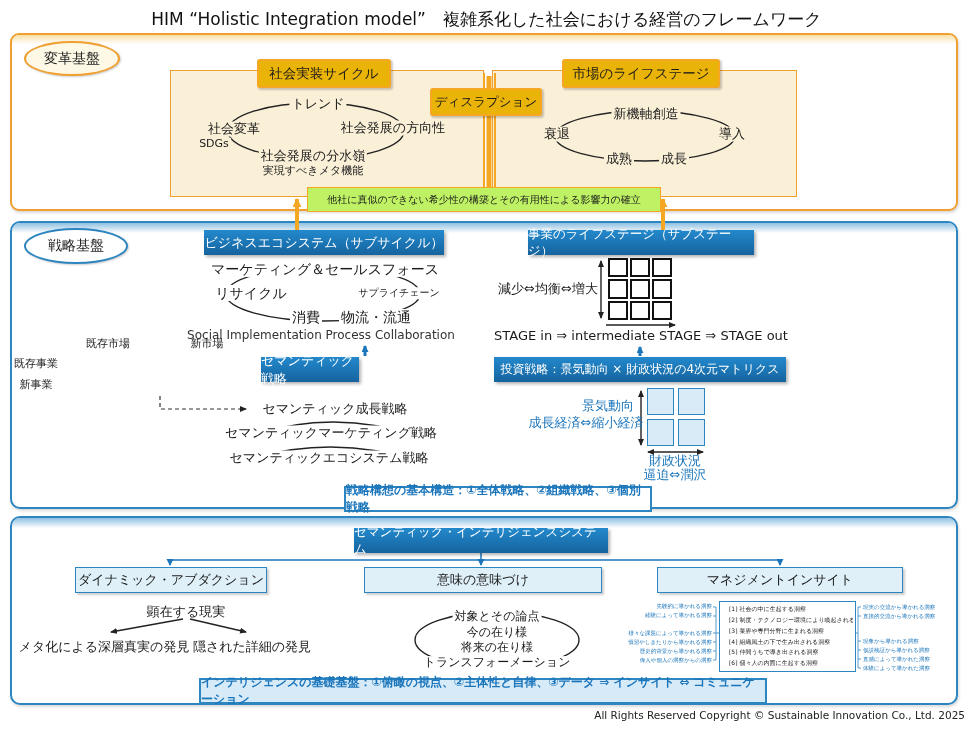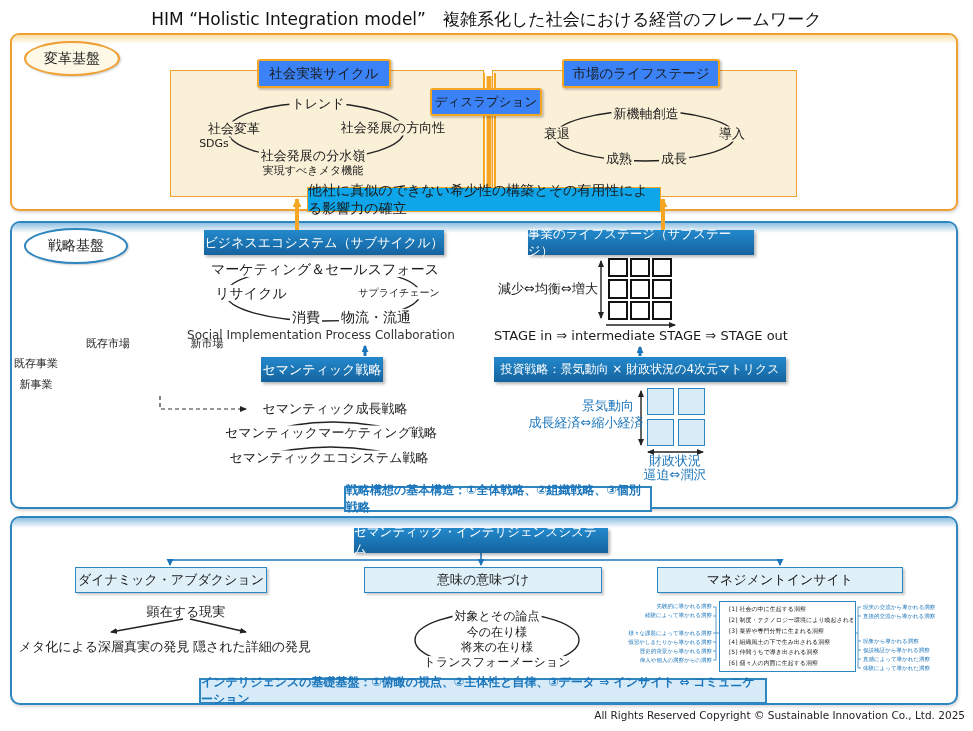--- a/index.html
+++ b/index.html
@@ -18,7 +18,7 @@
   .beige{background:#FAF0D8;padding:0 2px;}
   .whitebg{background:#fff;padding:0 2px;}
   .panel{position:absolute;z-index:0;background:#FAF0D8;border:1.5px solid #F0A030;}
-  .obox{position:absolute;z-index:2;background:#3b82f6;border:2px solid #F5A623;border-radius:3px;
+  .obox{position:absolute;z-index:2;background:#eab308;border:2px solid #F5A623;border-radius:3px;
         display:flex;align-items:center;justify-content:center;font-size:13.5px;
         box-shadow:1.5px 1.5px 2px rgba(0,0,0,.2);}
   .ellipse-lbl{position:absolute;z-index:2;border-radius:50%;display:flex;align-items:center;

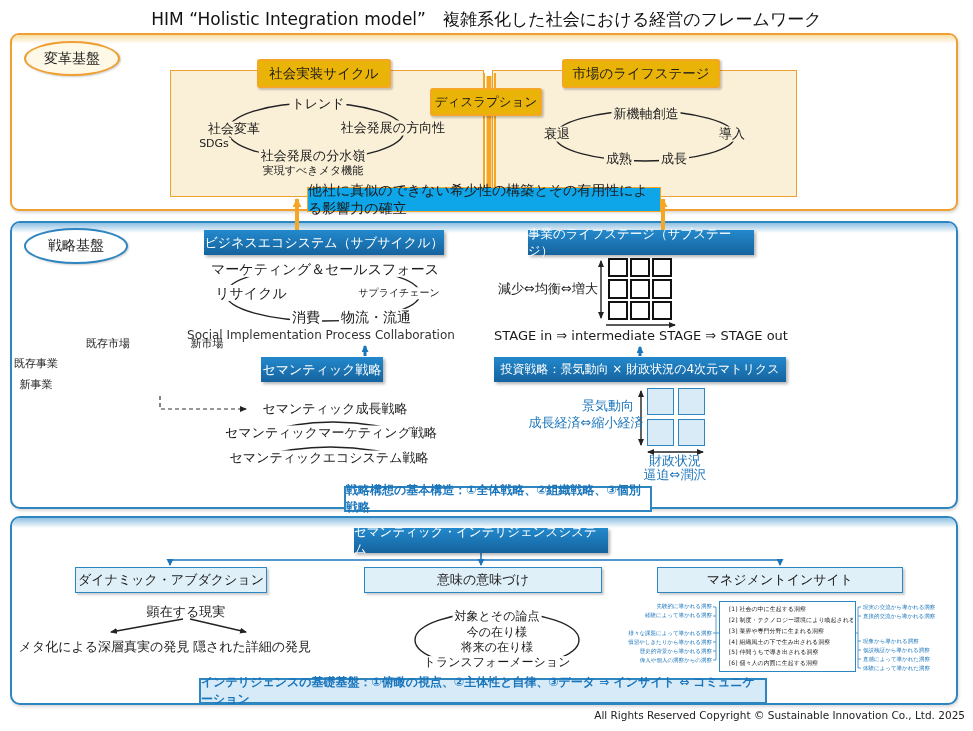--- a/index.html
+++ b/index.html
@@ -28,8 +28,8 @@
   .bluebox{position:absolute;z-index:2;background:linear-gradient(#2389CC,#15639E);color:#fff;
         display:flex;align-items:center;justify-content:center;font-size:13px;
         box-shadow:2px 2px 3px rgba(0,0,0,.3);}
-  .note-orange{position:absolute;z-index:2;background:#0ea5e9;border:1.5px solid #F5A623;
-        display:flex;align-items:center;justify-content:center;font-size:14px;}
+  .note-orange{position:absolute;z-index:2;background:#bef264;border:1.5px solid #F5A623;
+        display:flex;align-items:center;justify-content:center;font-size:10px;}
   .note-blue{position:absolute;z-index:2;background:#fff;border:2px solid #2E86C1;color:#1B75BB;
         font-weight:bold;display:flex;align-items:center;justify-content:center;font-size:12px;}
   .bar-blue{position:absolute;z-index:2;background:#D6EAF8;border:2px solid #2E86C1;color:#1B75BB;

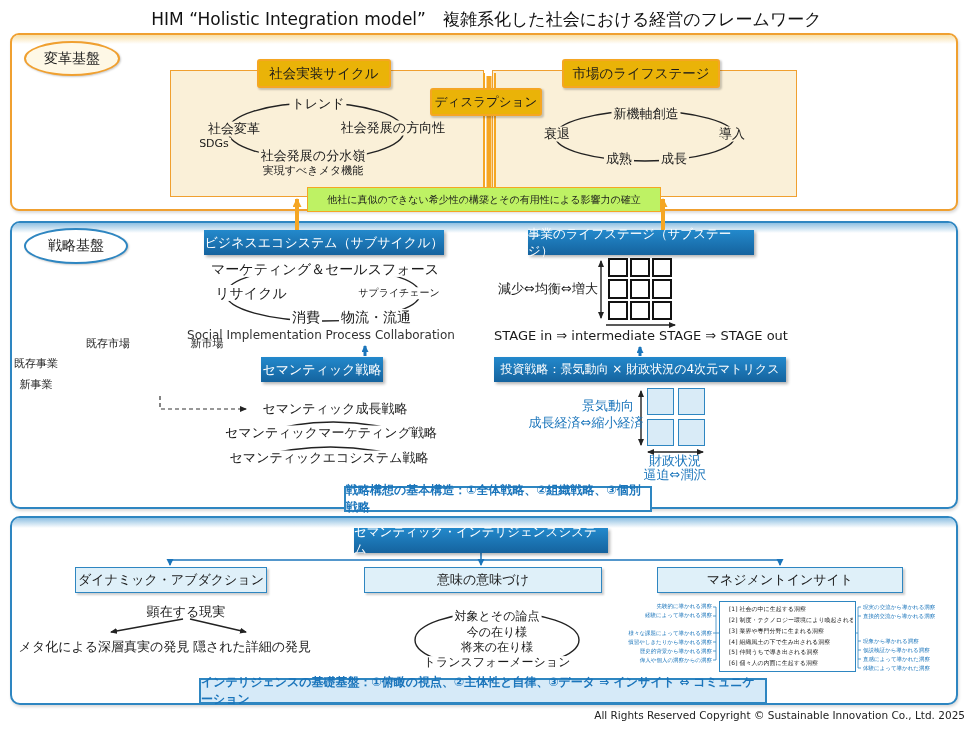--- a/index.html
+++ b/index.html
@@ -188,7 +188,7 @@
   <div class="lbl c small-lbl" style="left:36px;top:364px;">既存事業</div>
   <div class="lbl c small-lbl" style="left:36px;top:385px;">新事業</div>
 
-  <div class="bluebox" style="left:261px;top:357px;width:122px;height:25px;">
+  <div class="bluebox" style="left:261px;top:357px;width:98px;height:25px;">
     <span>セマンティック戦略</span>
   </div>
   <div class="lbl c whitebg" style="left:335px;top:409px;">セマンティック成長戦略</div>

